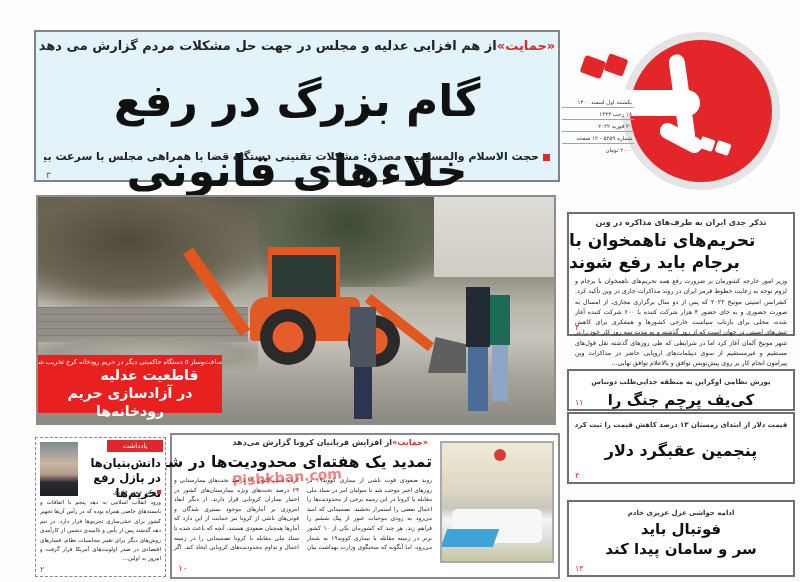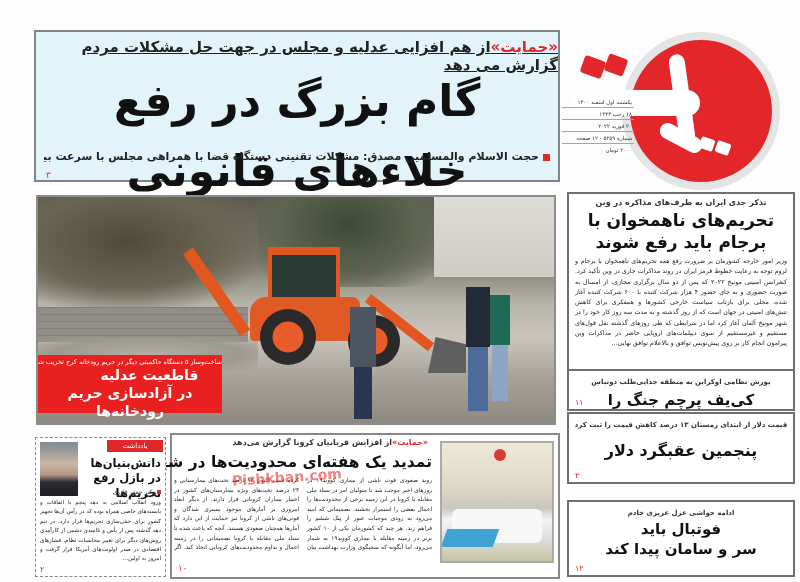--- a/index.html
+++ b/index.html
@@ -10,7 +10,7 @@
 
   
   #top-box { left: 34px; top: 30px; width: 526px; height: 152px; background: #e2f3fa; border: 2px solid #7e8488; }
-  #top-kicker { left: 0; right: 0; top: 6px; text-align: right; font-size: 15px; font-weight: bold; color: #222; text-decoration: underline; }
+  #top-kicker { left: 0; right: 0; top: 6px; text-align: center; font-size: 13px; font-weight: bold; color: #222; }
   #top-kicker .brand { color: #e0282a; }
   #top-headline { left: 0; right: 0; top: 34px; text-align: center; font-size: 44px; font-weight: bold; color: #111; letter-spacing: -1px; line-height: 70px; }
   #top-sub { right: 8px; left: 8px; top: 118px; font-size: 11px; font-weight: bold; color: #222; text-align: right; white-space: nowrap; overflow: hidden; }

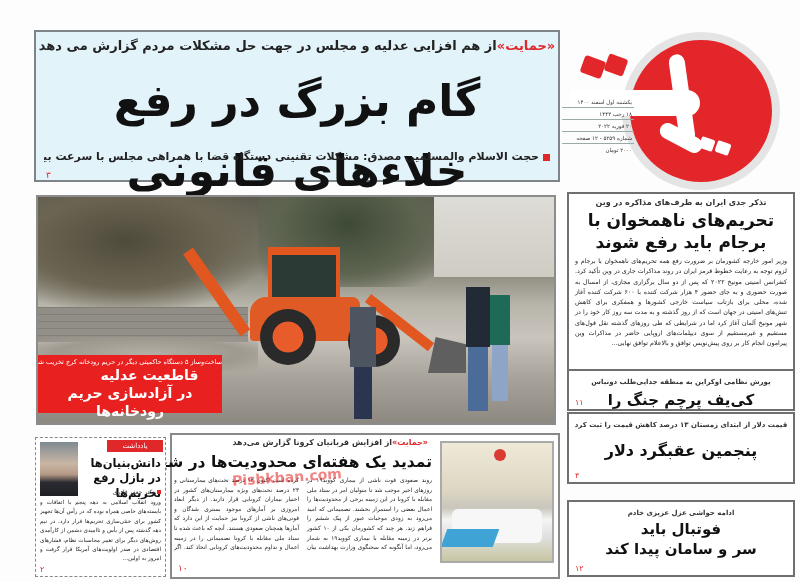--- a/index.html
+++ b/index.html
@@ -61,7 +61,7 @@
 
   
   .rbox { position: absolute; left: 567px; width: 228px; border: 2px solid #6f6f6f; background: #fff; }
-  #r1 { top: 192px; height: 196px; }
+  #r1 { top: 212px; height: 124px; }
   #r1-kicker { text-align: center; font-size: 8px; font-weight: bold; margin-top: 4px; color: #333; }
   #r1-title { text-align: center; font-size: 17px; font-weight: bold; line-height: 22px; margin-top: 2px; }
   #r1-body { font-size: 6.3px; line-height: 10.3px; padding: 3px 6px 0; text-align: justify; color: #222; height: 94px; overflow: hidden; }

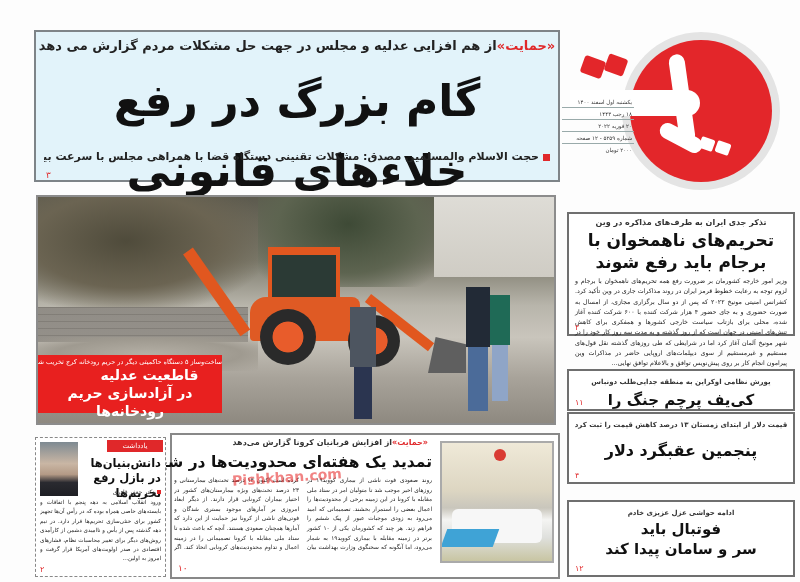--- a/index.html
+++ b/index.html
@@ -63,7 +63,7 @@
   .rbox { position: absolute; left: 567px; width: 228px; border: 2px solid #6f6f6f; background: #fff; }
   #r1 { top: 212px; height: 124px; }
   #r1-kicker { text-align: center; font-size: 8px; font-weight: bold; margin-top: 4px; color: #333; }
-  #r1-title { text-align: center; font-size: 17px; font-weight: bold; line-height: 22px; margin-top: 2px; }
+  #r1-title { text-align: left; font-size: 17px; font-weight: bold; line-height: 22px; margin-top: 2px; }
   #r1-body { font-size: 6.3px; line-height: 10.3px; padding: 3px 6px 0; text-align: justify; color: #222; height: 94px; overflow: hidden; }
   .page-no { position: absolute; left: 6px; bottom: 2px; font-size: 8px; color: #e0282a; }
 

